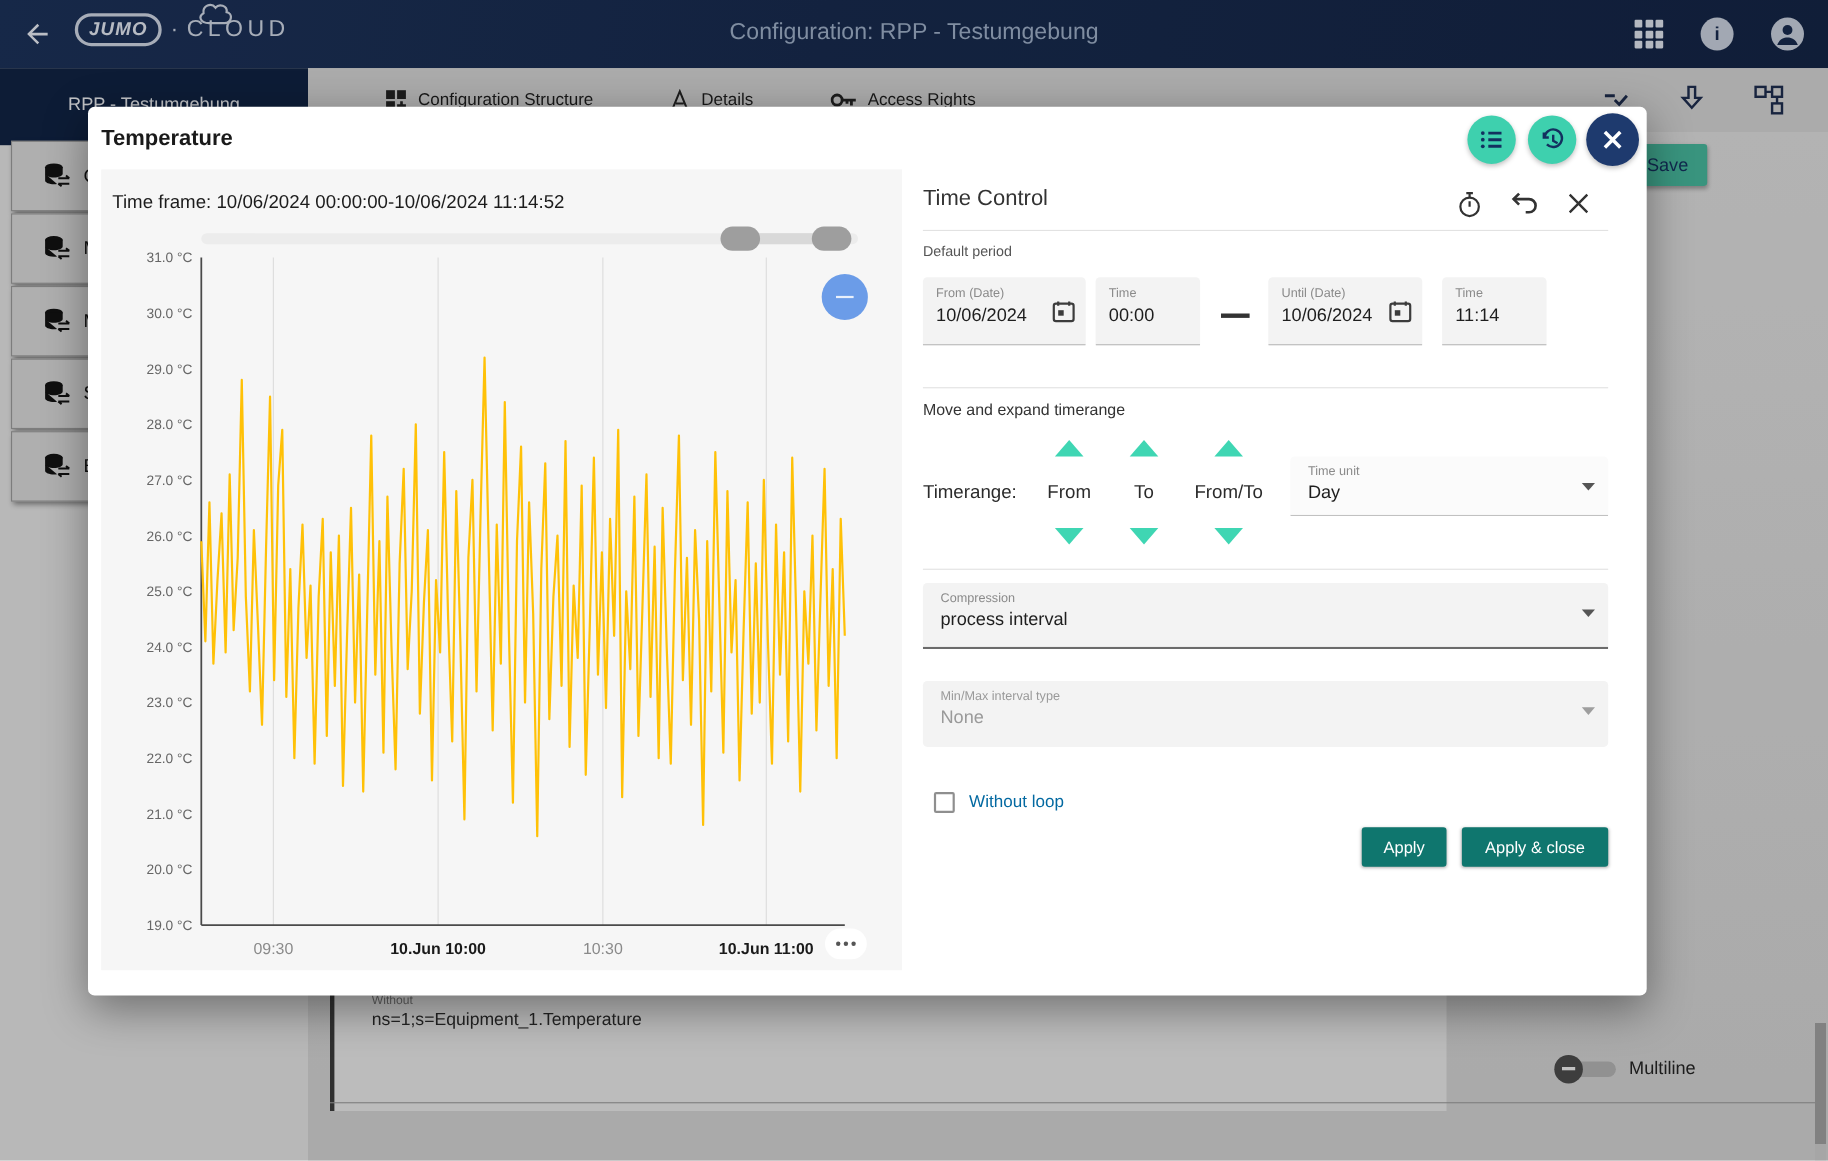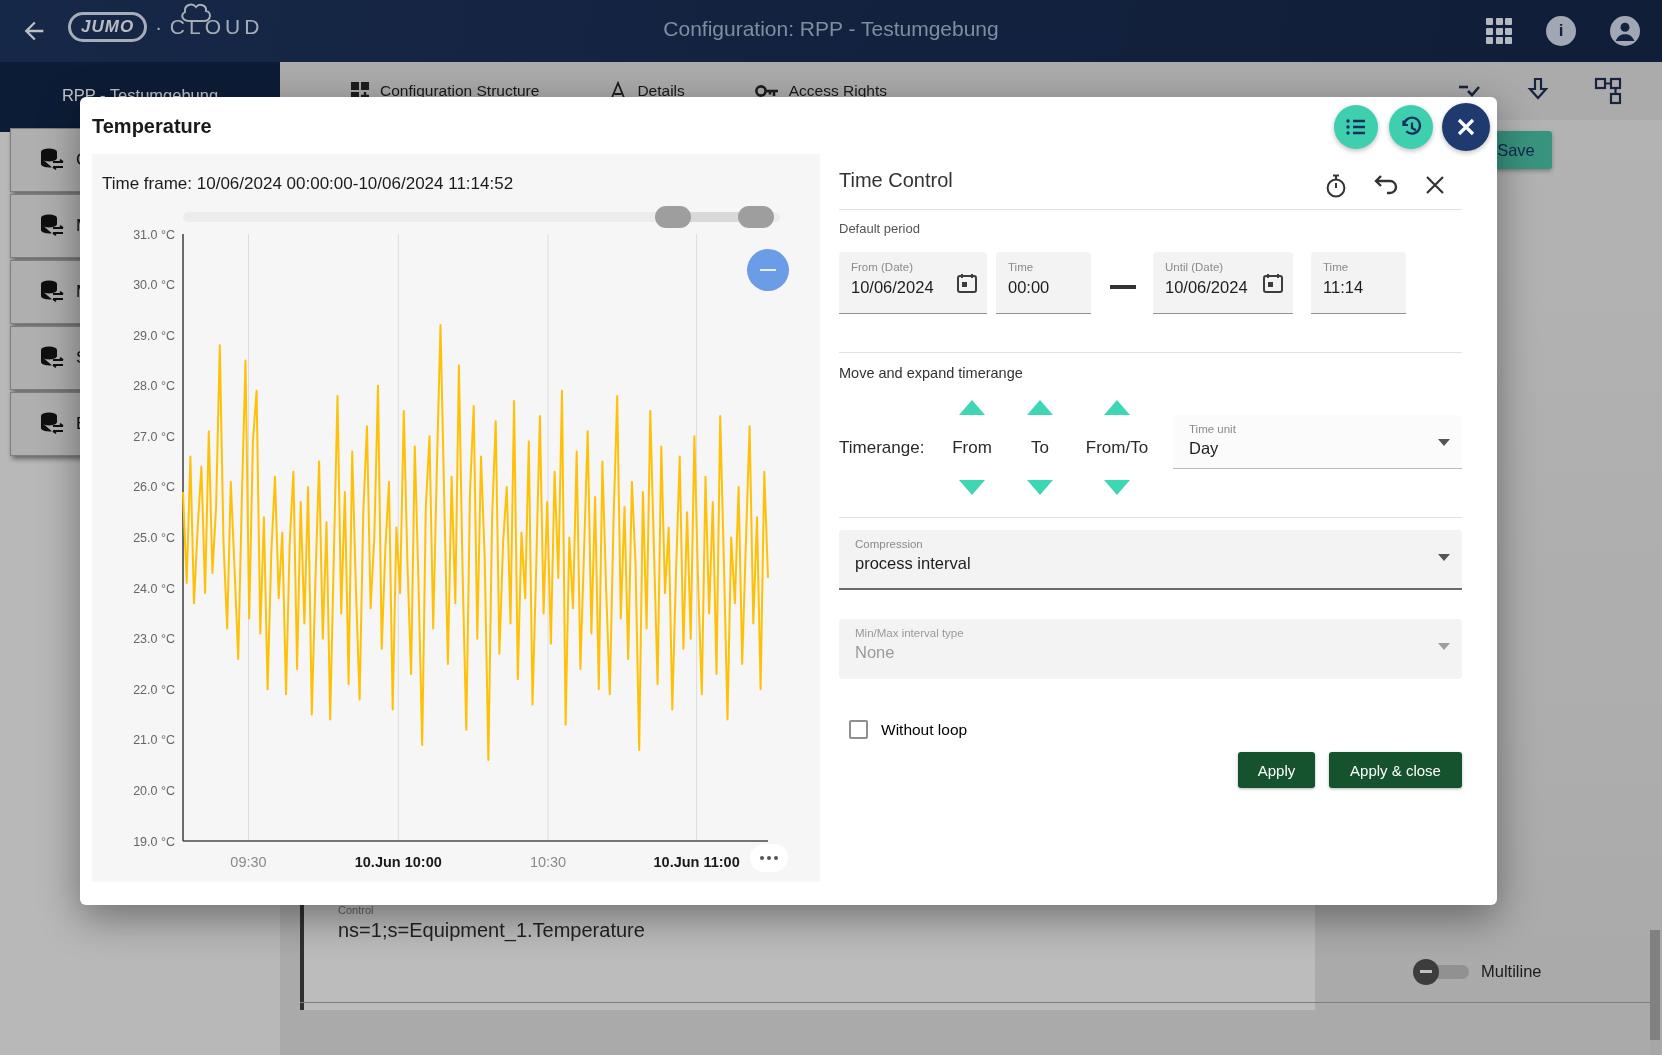--- a/index.html
+++ b/index.html
@@ -141,7 +141,7 @@
 
   .cb { position:absolute; left:769px; top:623px; width:19px; height:19px; border:2px solid #8f8f8f; border-radius:2px;
     background:#fff; cursor:pointer; }
-  .cb-label { position:absolute; left:801px; top:624px; font-size:15.5px; color:#000000; }
+  .cb-label { position:absolute; left:801px; top:624px; font-size:15.5px; color:#0369a1; }
 
   .btn-navy { position:absolute; top:655px; height:36px; background:#14532d; color:#fff; border:none;
     border-radius:3px; font-size:15px; cursor:pointer; font-family:inherit; box-shadow:0 1px 3px rgba(0,0,0,.3); }

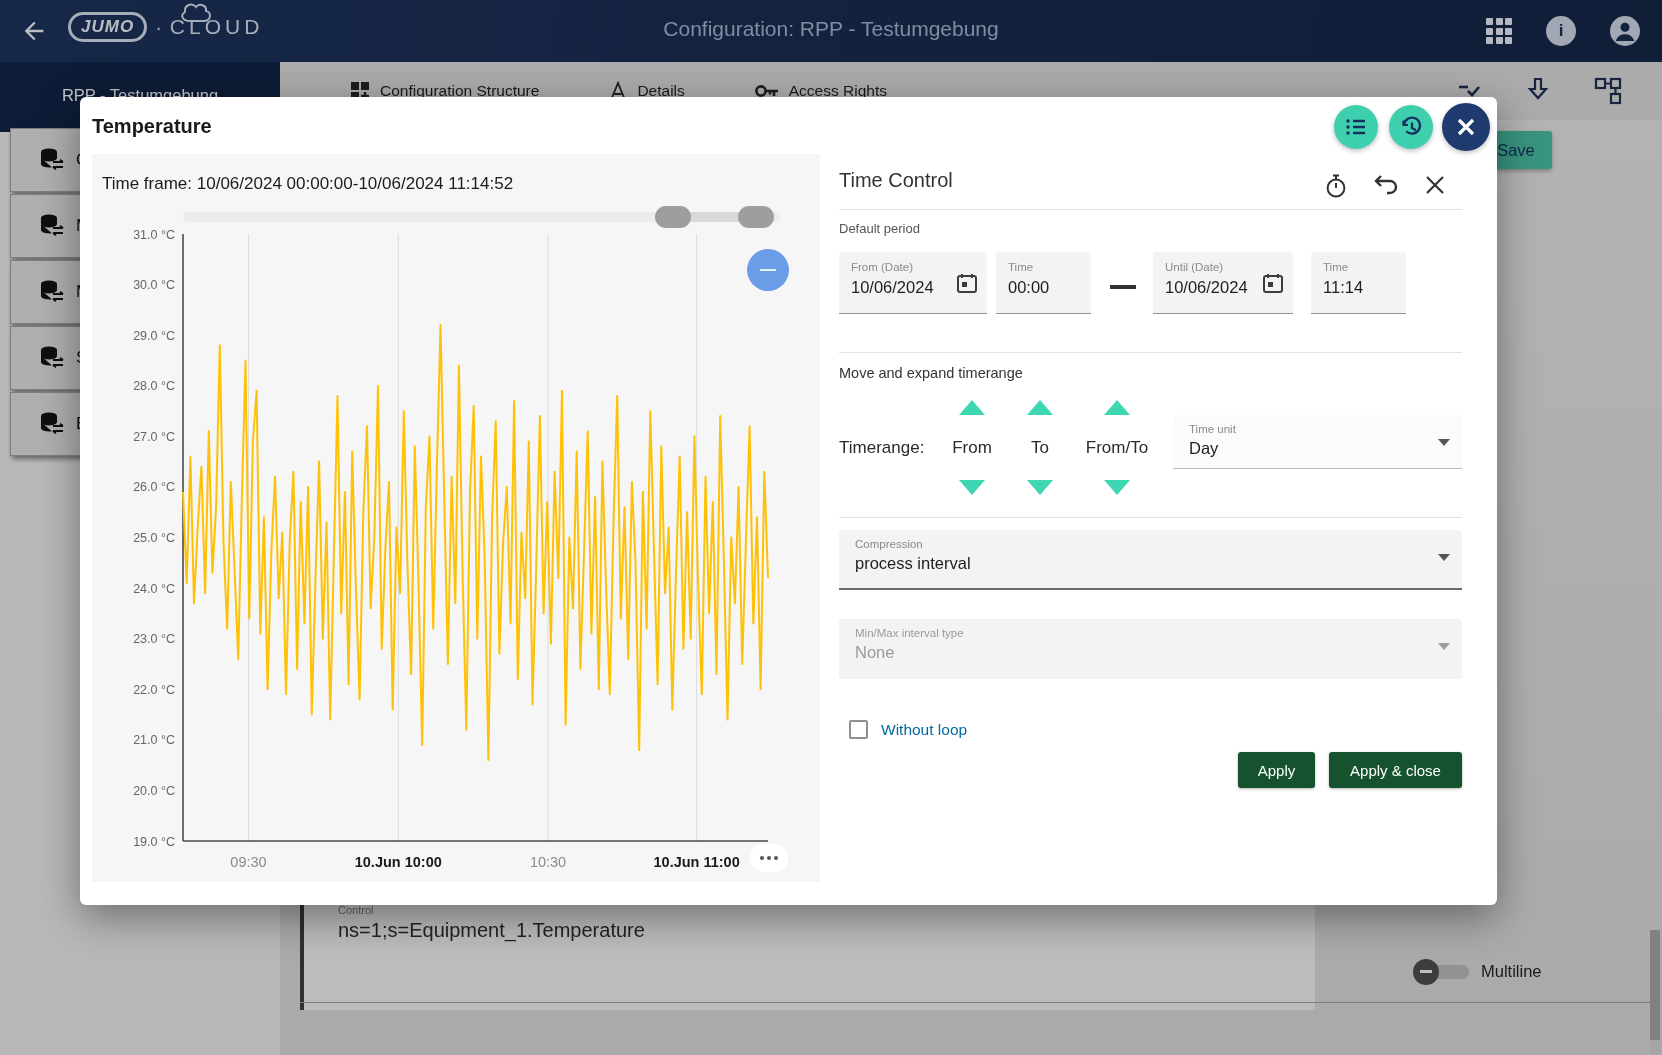--- a/index.html
+++ b/index.html
@@ -143,7 +143,7 @@
     background:#fff; cursor:pointer; }
   .cb-label { position:absolute; left:801px; top:624px; font-size:15.5px; color:#0369a1; }
 
-  .btn-navy { position:absolute; top:655px; height:36px; background:#14532d; color:#fff; border:none;
+  .btn-navy { position:absolute; top:655px; height:36px; background:#0f766e; color:#fff; border:none;
     border-radius:3px; font-size:15px; cursor:pointer; font-family:inherit; box-shadow:0 1px 3px rgba(0,0,0,.3); }
   #btn-apply { left:1158px; width:77px; }
   #btn-apply-close { left:1249px; width:133px; }

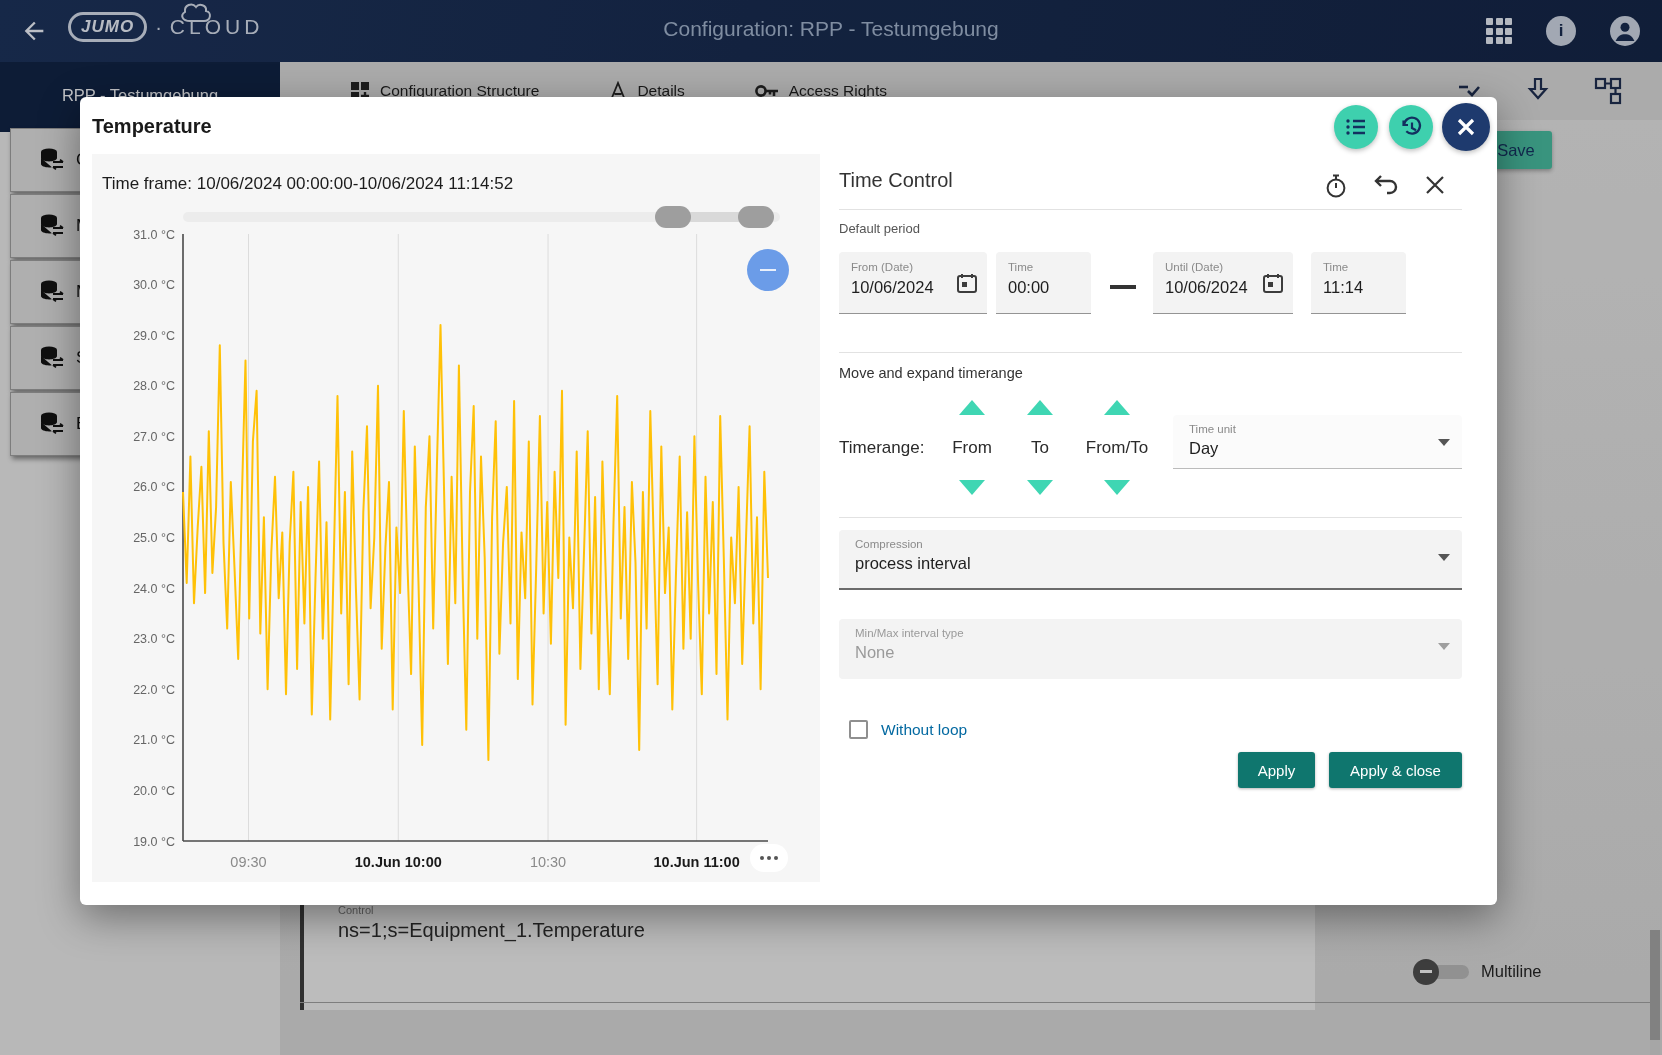--- a/index.html
+++ b/index.html
@@ -303,7 +303,7 @@
   <button class="save-btn">Save</button>
 
   <div class="address-block">
-    <div class="address-label">Control</div>
+    <div class="address-label">Without</div>
     <div class="address-value">ns=1;s=Equipment_1.Temperature</div>
   </div>
 

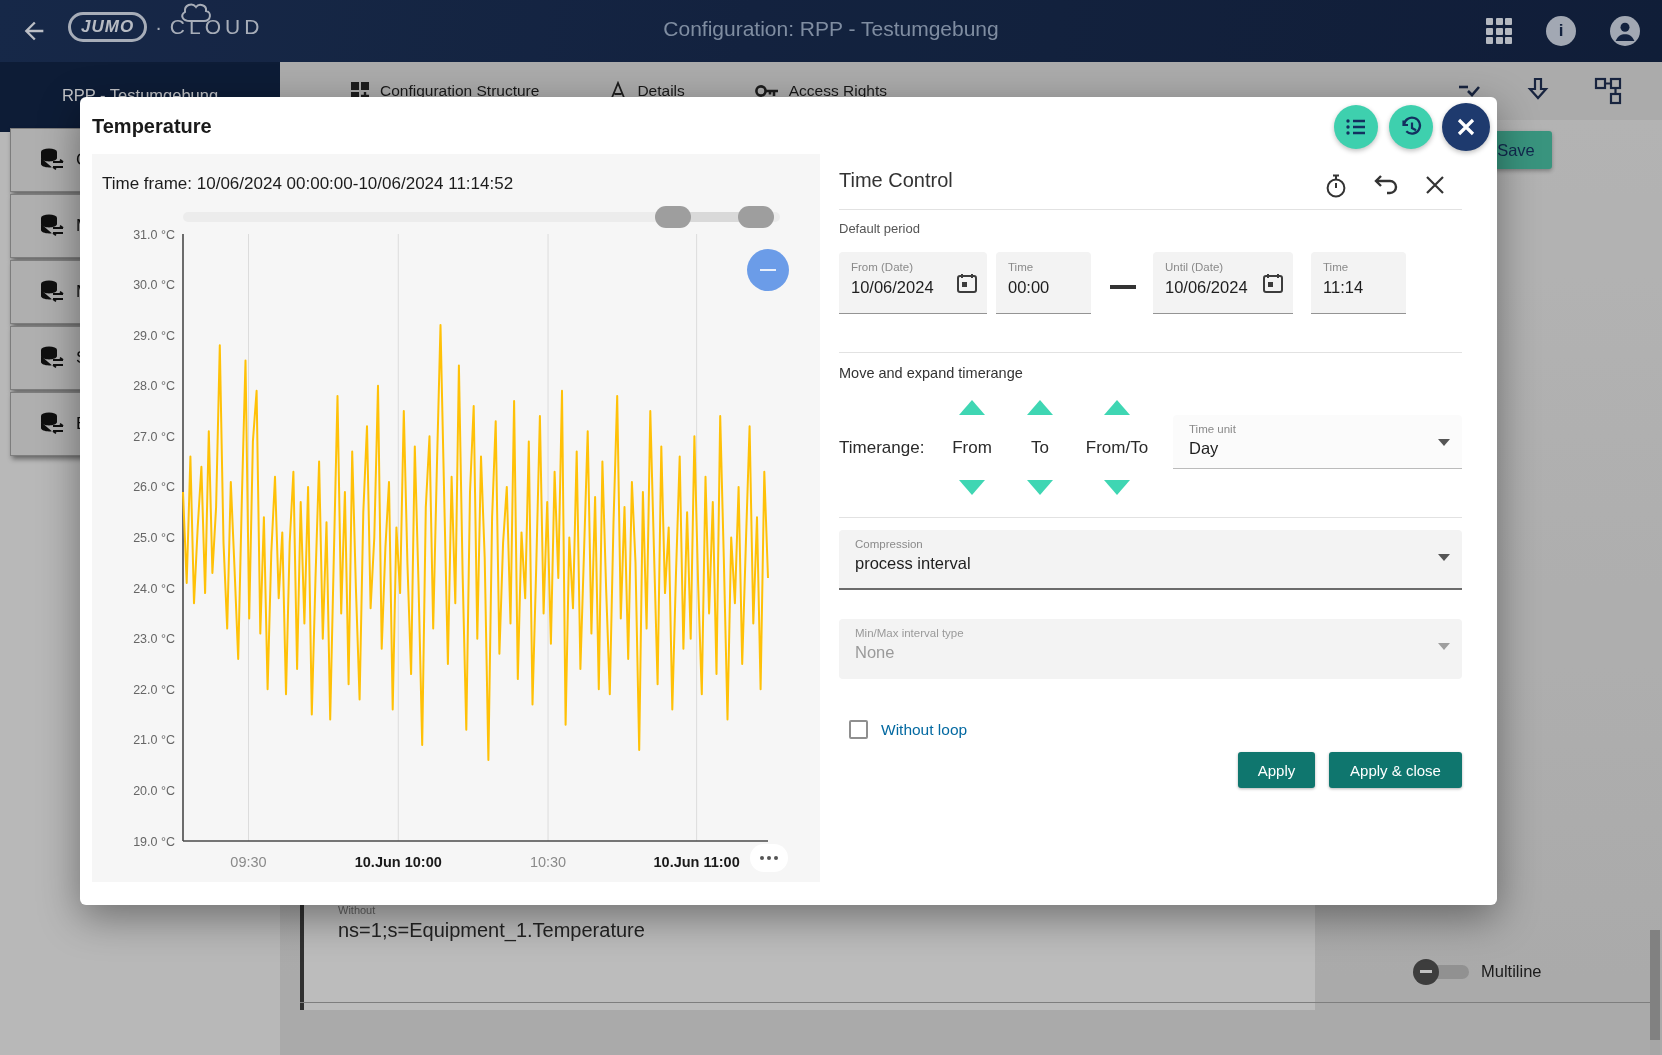--- a/index.html
+++ b/index.html
@@ -52,7 +52,7 @@
   .address-block { position:absolute; left:300px; top:898px; width:1015px; height:112px; background:#e9e9e9;
     border-left:4px solid #3a3a3a; z-index:1; padding-left:34px; }
   .address-label { margin-top:6px; font-size:11px; color:#777; }
-  .address-value { margin-top:3px; font-size:20px; color:#2a2a2a; }
+  .address-value { margin-top:3px; font-size:16px; color:#2a2a2a; }
 
   .bottom-row { position:absolute; left:300px; top:940px; width:1360px; height:70px; z-index:1; }
   .gw-pill { position:absolute; left:250px; top:8px; width:177px; height:40px; border-radius:20px;

